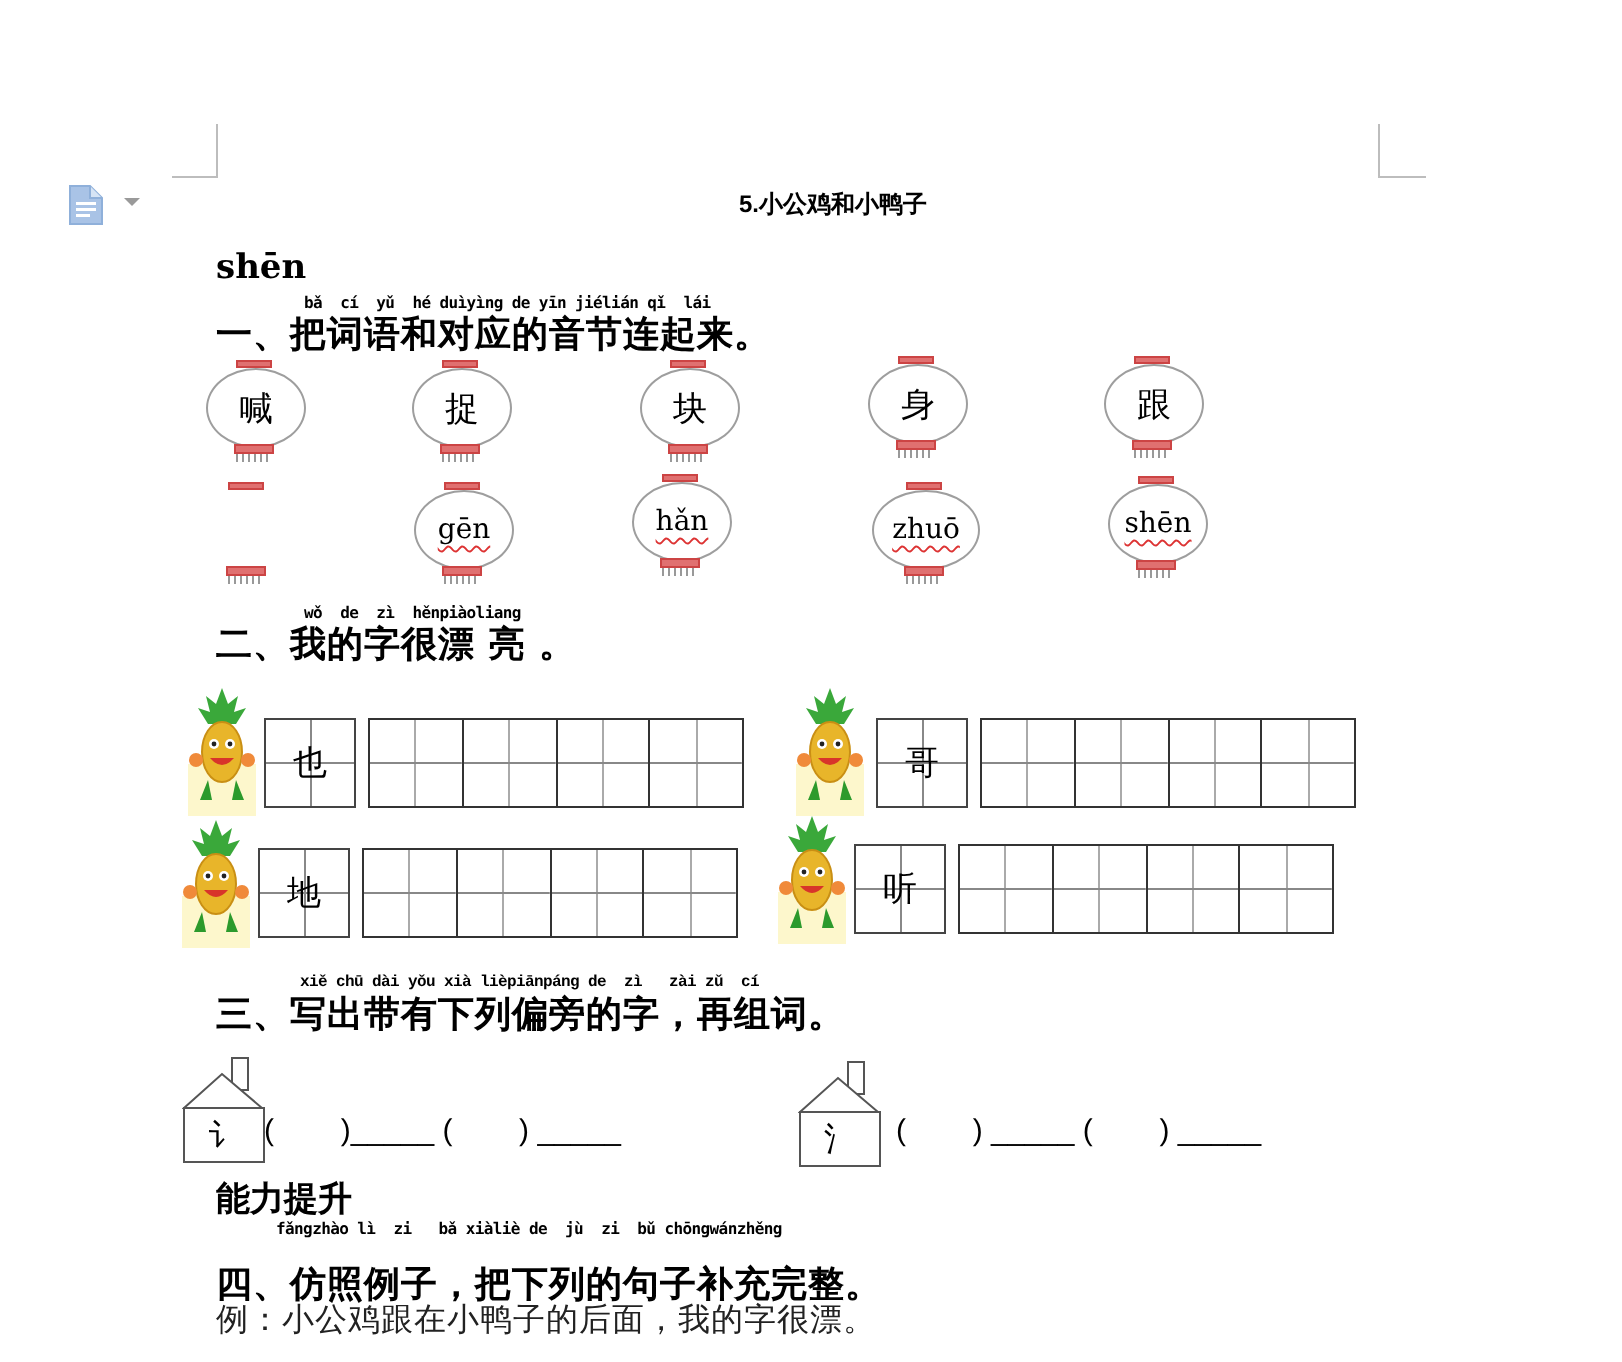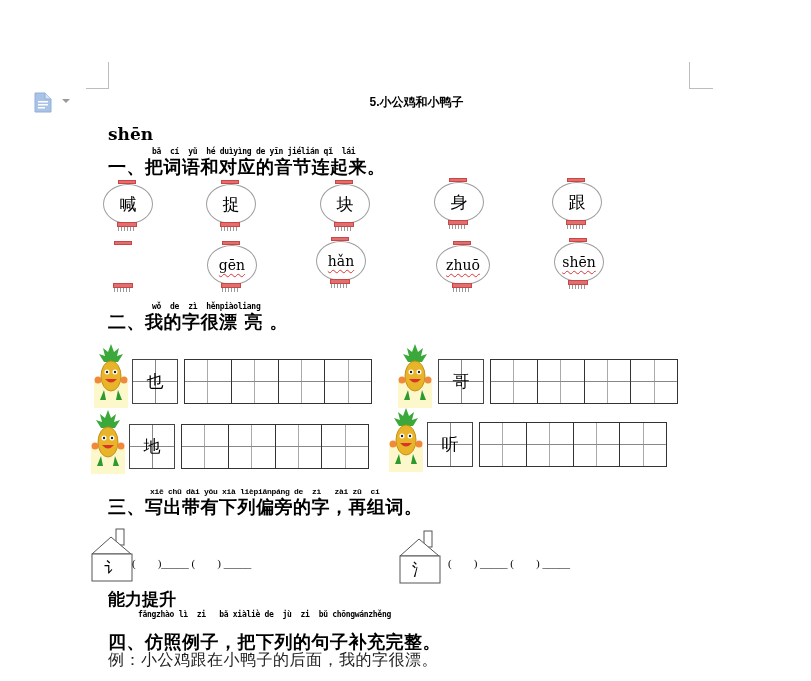--- a/index.html
+++ b/index.html
@@ -41,7 +41,7 @@
   .house { width:42px; height:50px; }
   .house svg { position:absolute; left:0; top:0; }
   .house .rad { position:absolute; left:0; top:24px; width:42px; height:24px; display:flex; align-items:center; justify-content:center; font-size:16px; }
-  .fill-line { font-family:Liberation Serif, serif; font-size:11px; white-space:pre; }
+  .fill-line { font-family:Liberation Sans, sans-serif; font-size:15px; white-space:pre; }
   .example { left:108px; top:650px; font-size:16px; color:#222; letter-spacing:0.5px; }
 </style>
 </head>

